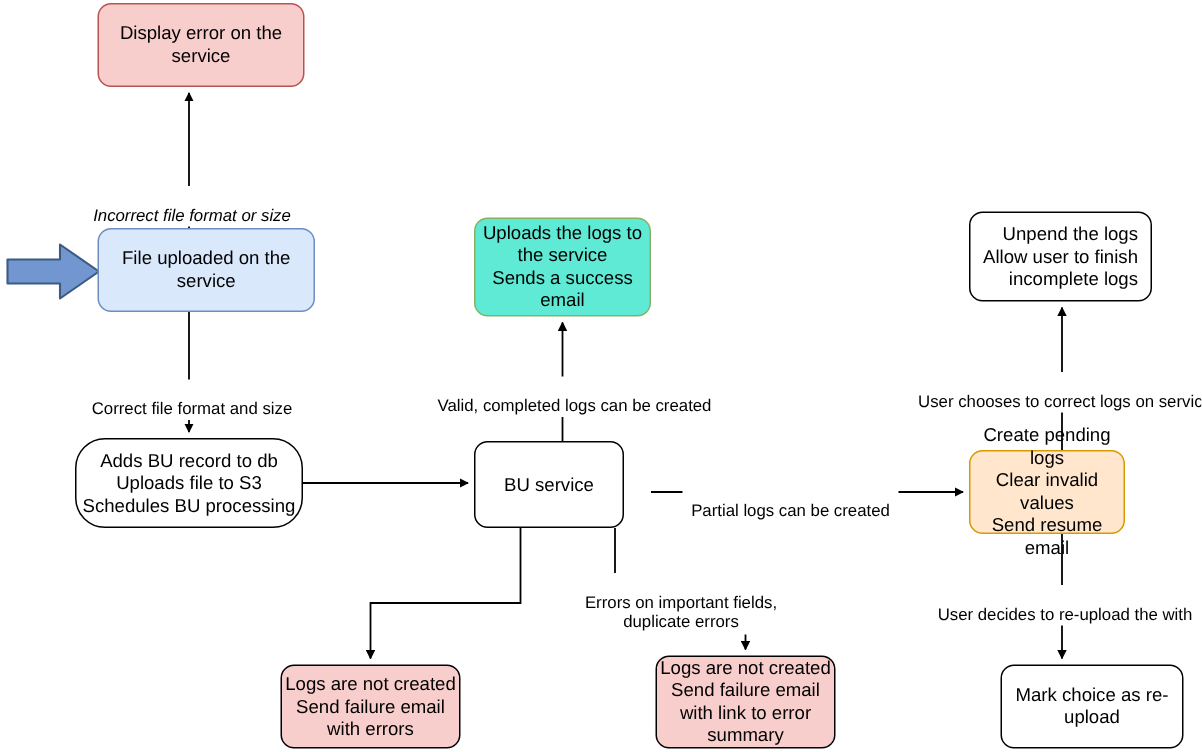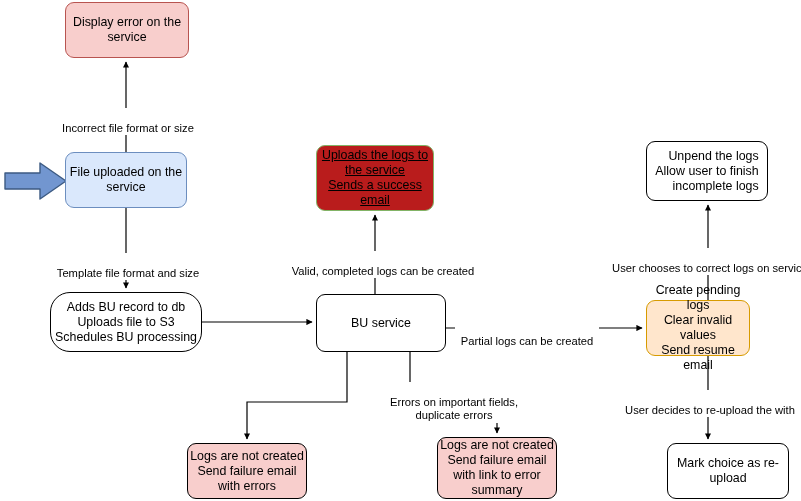--- a/index.html
+++ b/index.html
@@ -93,7 +93,7 @@
     <path d="M 1 13 L 36 13 L 36 3 L 62 21 L 36 39 L 36 29 L 1 29 Z" fill="#7296d0" stroke="#3c5a82" stroke-width="1.4" stroke-linejoin="round"></path>
   </svg>
 
-  <div class="node" style="left:65px; top:2px; width:124px; height:56px; background:#f8cecc; border-color:#b85450;">
+  <div class="node" style="left:65px; top:2px; width:138px; height:56px; background:#f8cecc; border-color:#b85450;">
     <span>Display error on the
 service</span>
   </div>

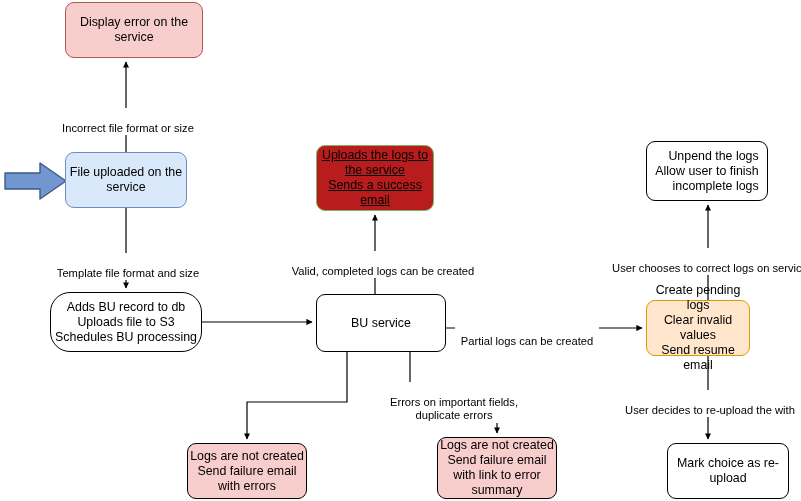--- a/index.html
+++ b/index.html
@@ -150,7 +150,7 @@
 upload</span>
   </div>
 
-  <div class="edge-label" style="left:26px; top:108px; width:200px;">
+  <div class="edge-label" style="left:26px; top:124px; width:200px;font-style:italic;">
     <span>Incorrect file format or size</span>
   </div>
 

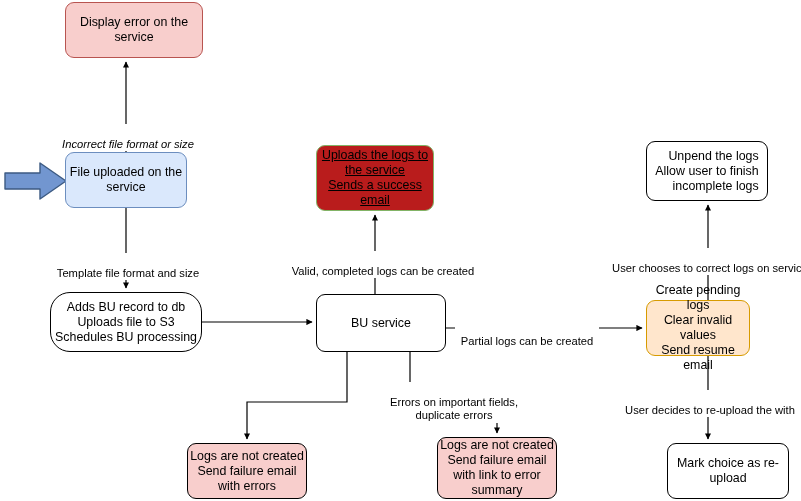--- a/index.html
+++ b/index.html
@@ -109,7 +109,7 @@
 Schedules BU processing</span>
   </div>
 
-  <div class="node" style="left:316px; top:145px; width:118px; height:66px; background:#b91c1c; border-color:#82b366;text-decoration:underline;">
+  <div class="node" style="left:316px; top:145px; width:118px; height:66px; background:#5eead4; border-color:#82b366;">
     <span>Uploads the logs to
 the service
 Sends a success

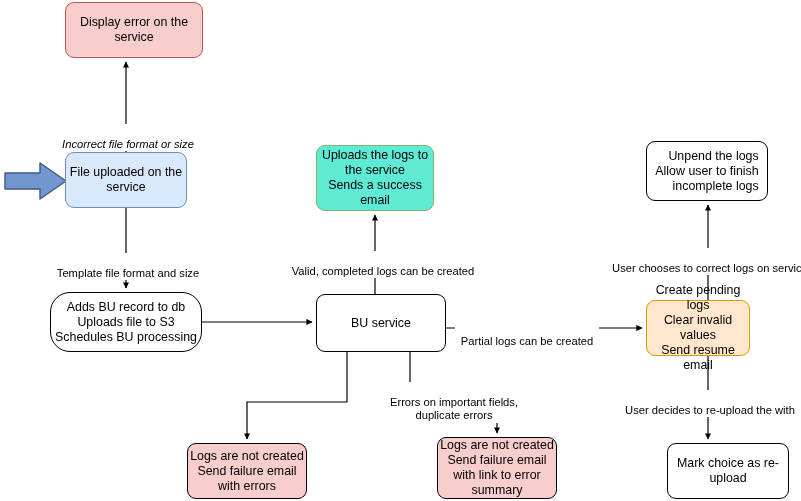--- a/index.html
+++ b/index.html
@@ -98,7 +98,7 @@
 service</span>
   </div>
 
-  <div class="node" style="left:65px; top:152px; width:122px; height:56px; background:#dae8fc; border-color:#6c8ebf;">
+  <div class="node" style="left:65px; top:152px; width:145px; height:56px; background:#dae8fc; border-color:#6c8ebf;">
     <span>File uploaded on the
 service</span>
   </div>

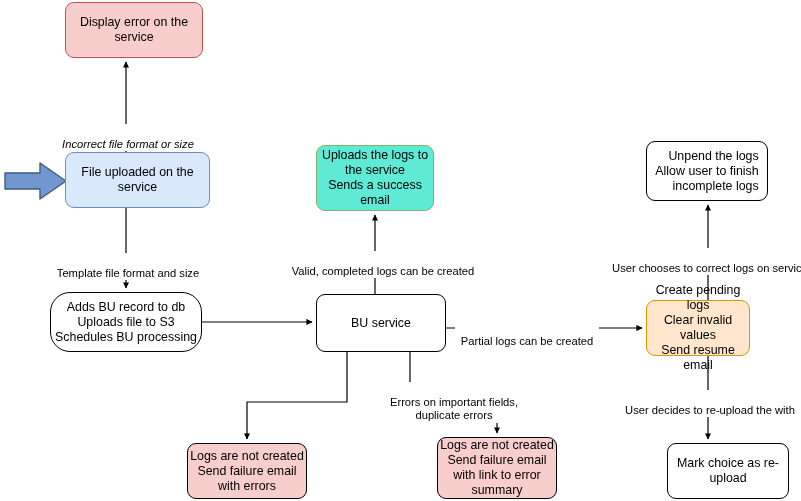--- a/index.html
+++ b/index.html
@@ -155,7 +155,7 @@
   </div>
 
   <div class="edge-label" style="left:26px; top:253px; width:200px;">
-    <span>Template file format and size</span>
+    <span>Correct file format and size</span>
   </div>
 
   <div class="edge-label" style="left:281px; top:251px; width:200px;">

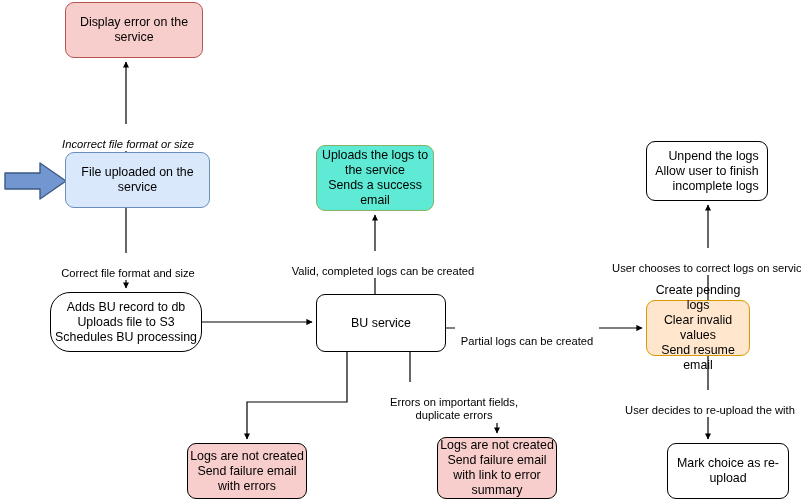--- a/index.html
+++ b/index.html
@@ -116,7 +116,7 @@
 email</span>
   </div>
 
-  <div class="node" style="left:316px; top:294px; width:130px; height:58px; background:#ffffff; border-color:#000000;">
+  <div class="node" style="left:316px; top:294px; width:100px; height:58px; background:#ffffff; border-color:#000000;">
     <span>BU service</span>
   </div>
 

